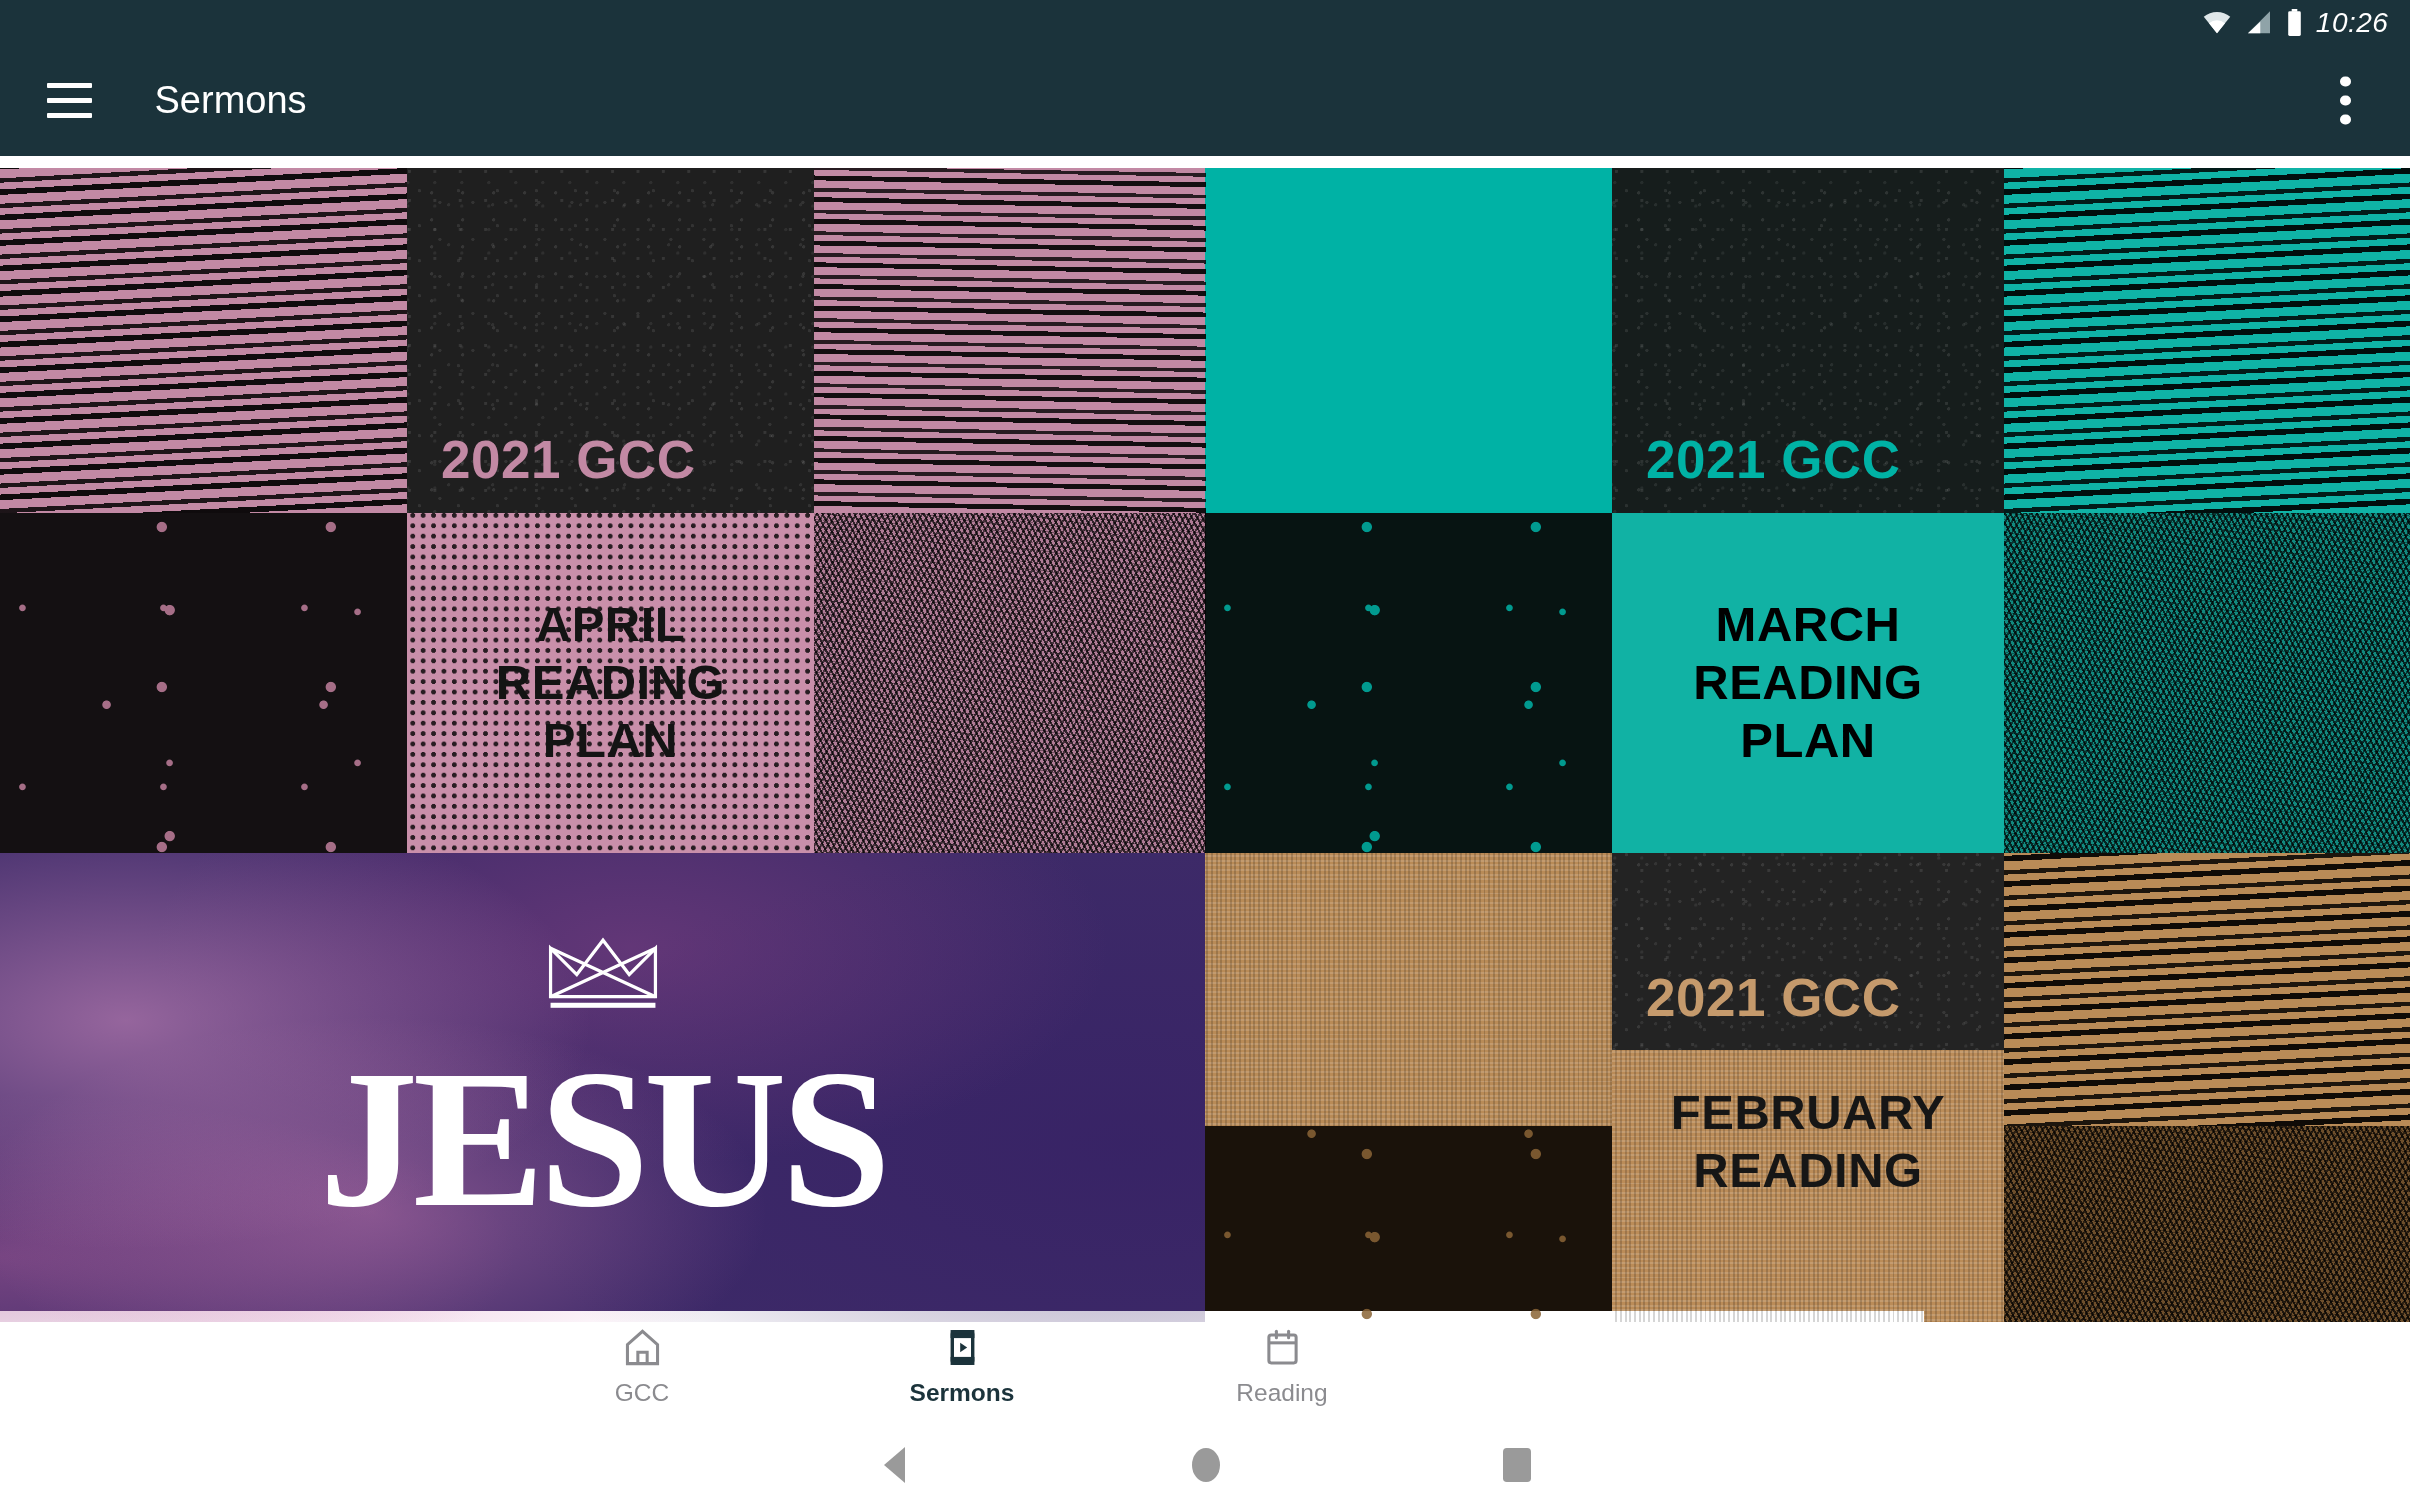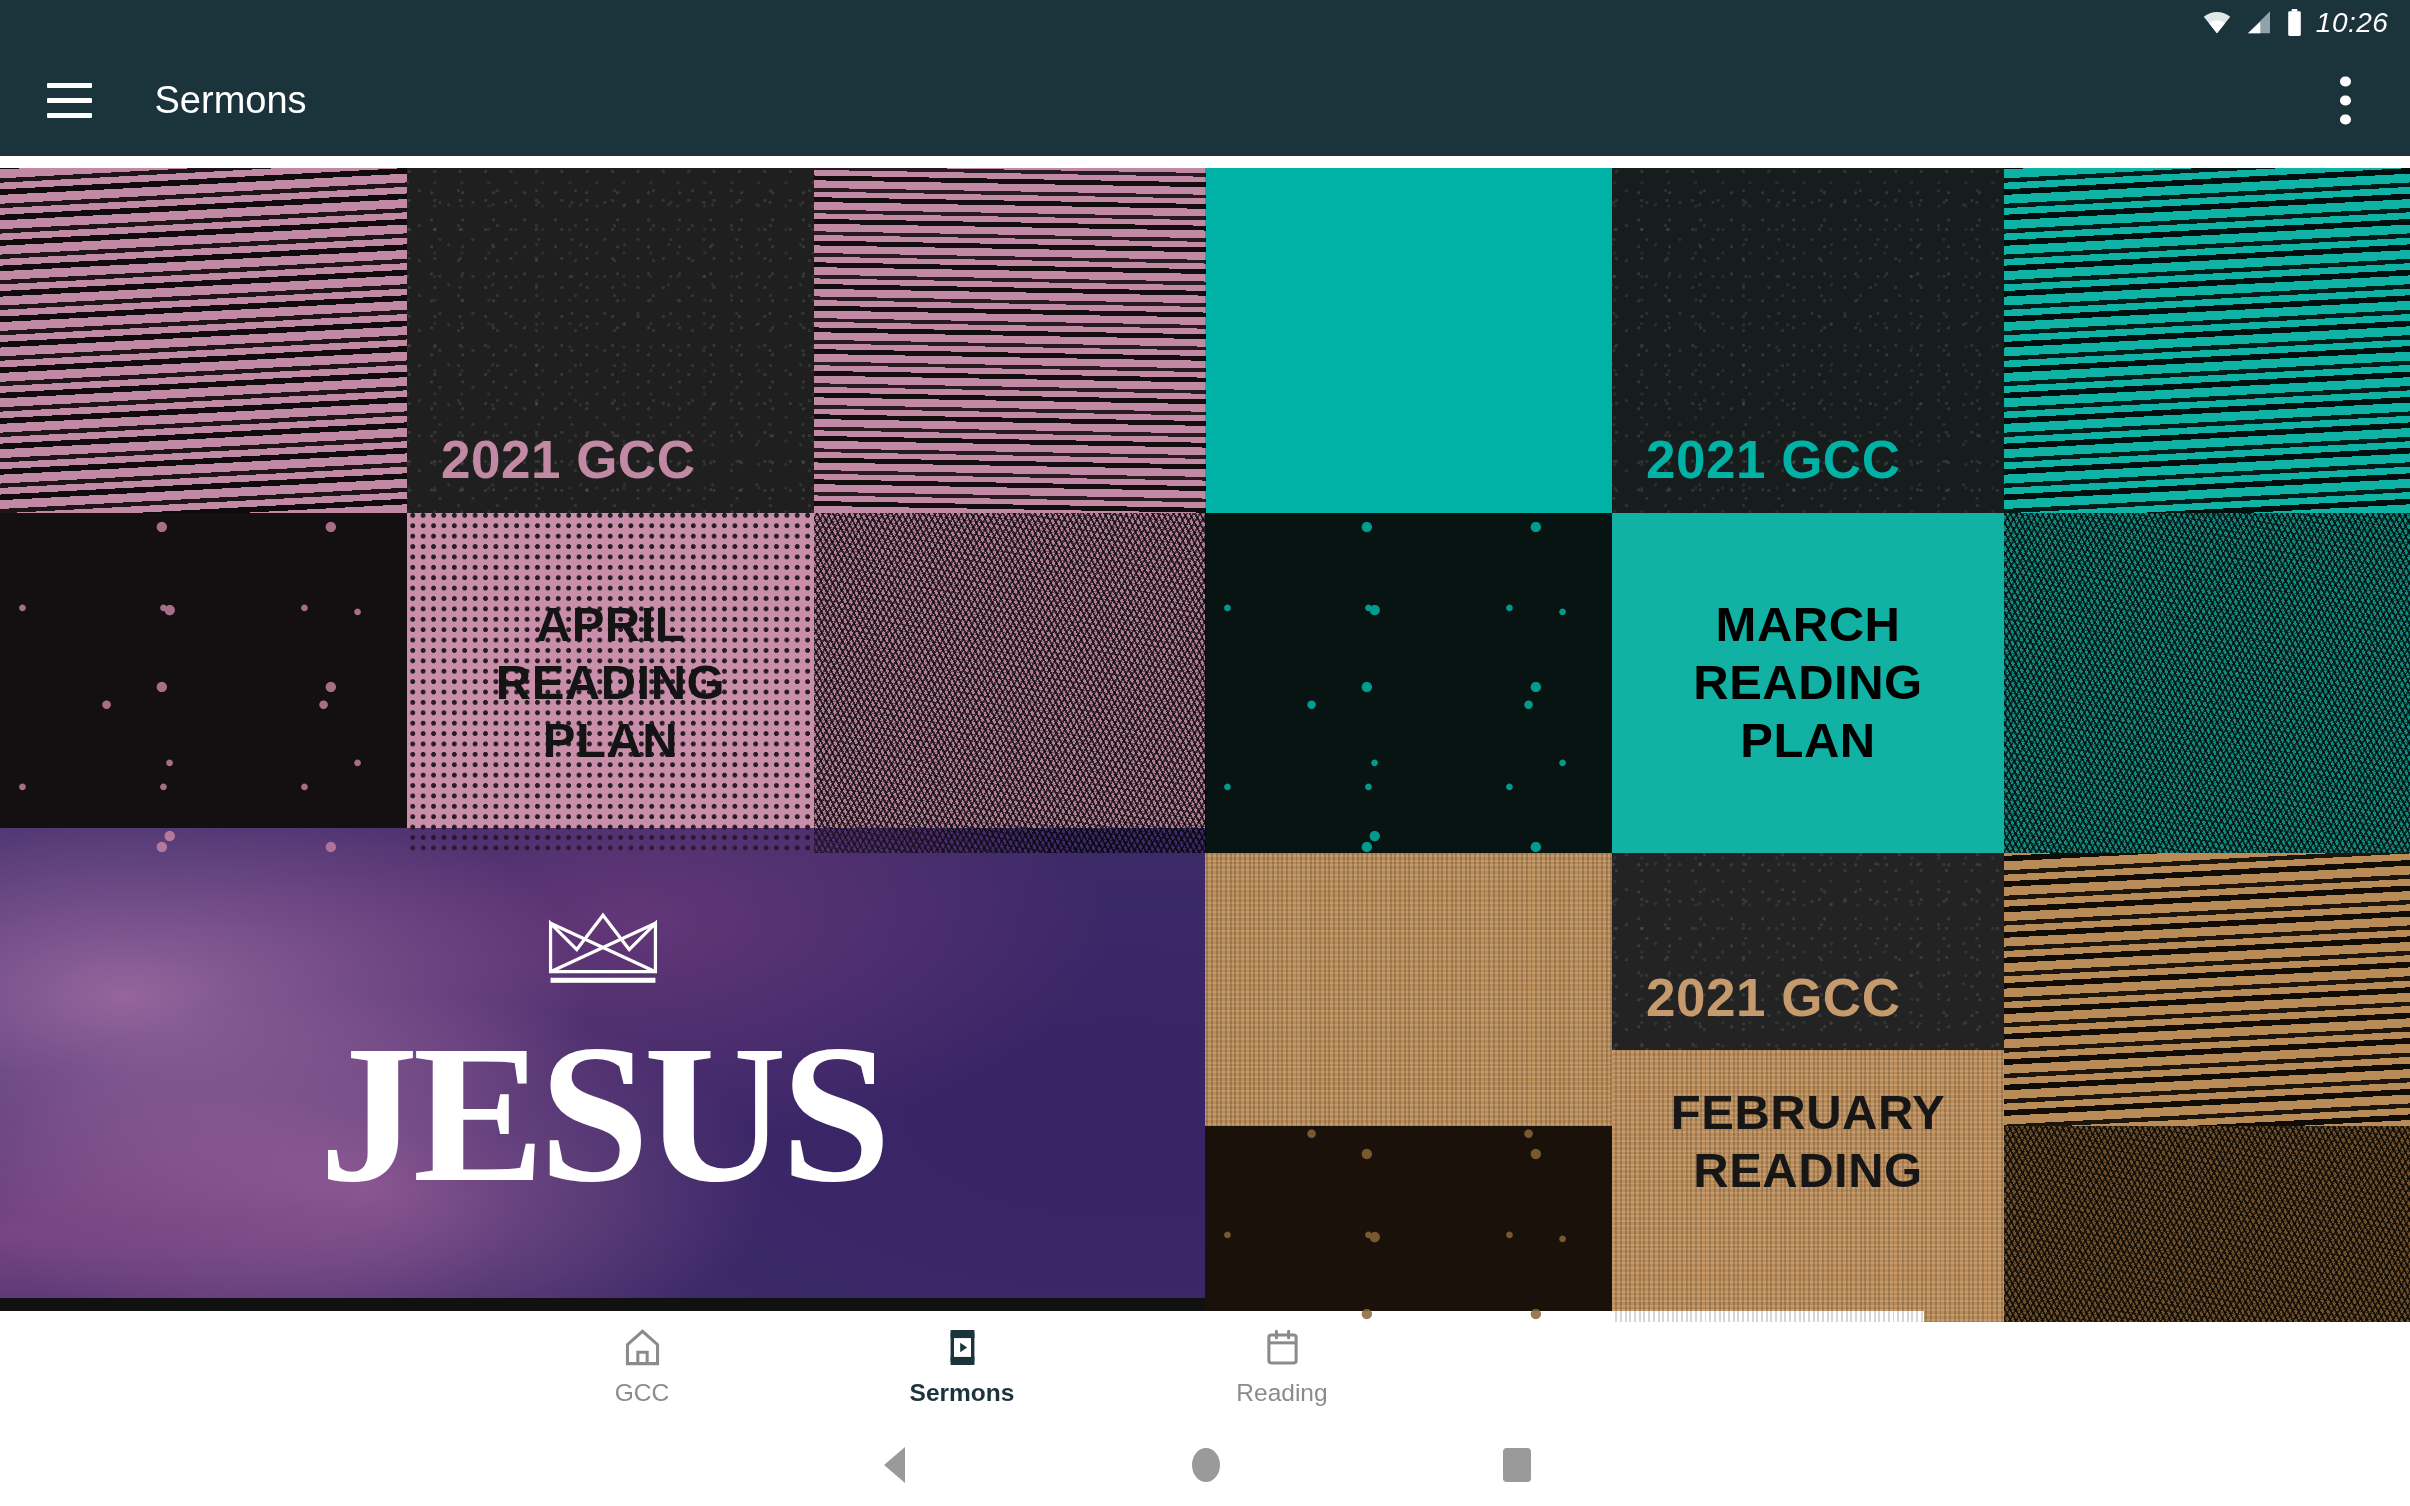--- a/index.html
+++ b/index.html
@@ -204,7 +204,7 @@
     <div class="tile" style="left: 2004px; top: 345px; width: 407px; height: 340px; background: rgb(18, 137, 127);">
       <div class="tx tx-hatch" style="color: rgb(11, 11, 11);"></div>
     </div>
-    <div class="tile" style="left: 0px; top: 660px; width: 1205px; height: 470px; background: rgb(61, 42, 104);">
+    <div class="tile" style="left: 0px; top: 685px; width: 1205px; height: 470px; background: rgb(61, 42, 104);">
       <div class="tx tx-cloud" style="color: rgb(255, 255, 255);"></div>
       <svg viewBox="0 0 120 74" width="121" height="75" style="position: absolute; left: 50%; transform: translateX(-50%); top: 81px; z-index: 3;">
         <g fill="none" stroke="#ffffff" stroke-width="3.2">

